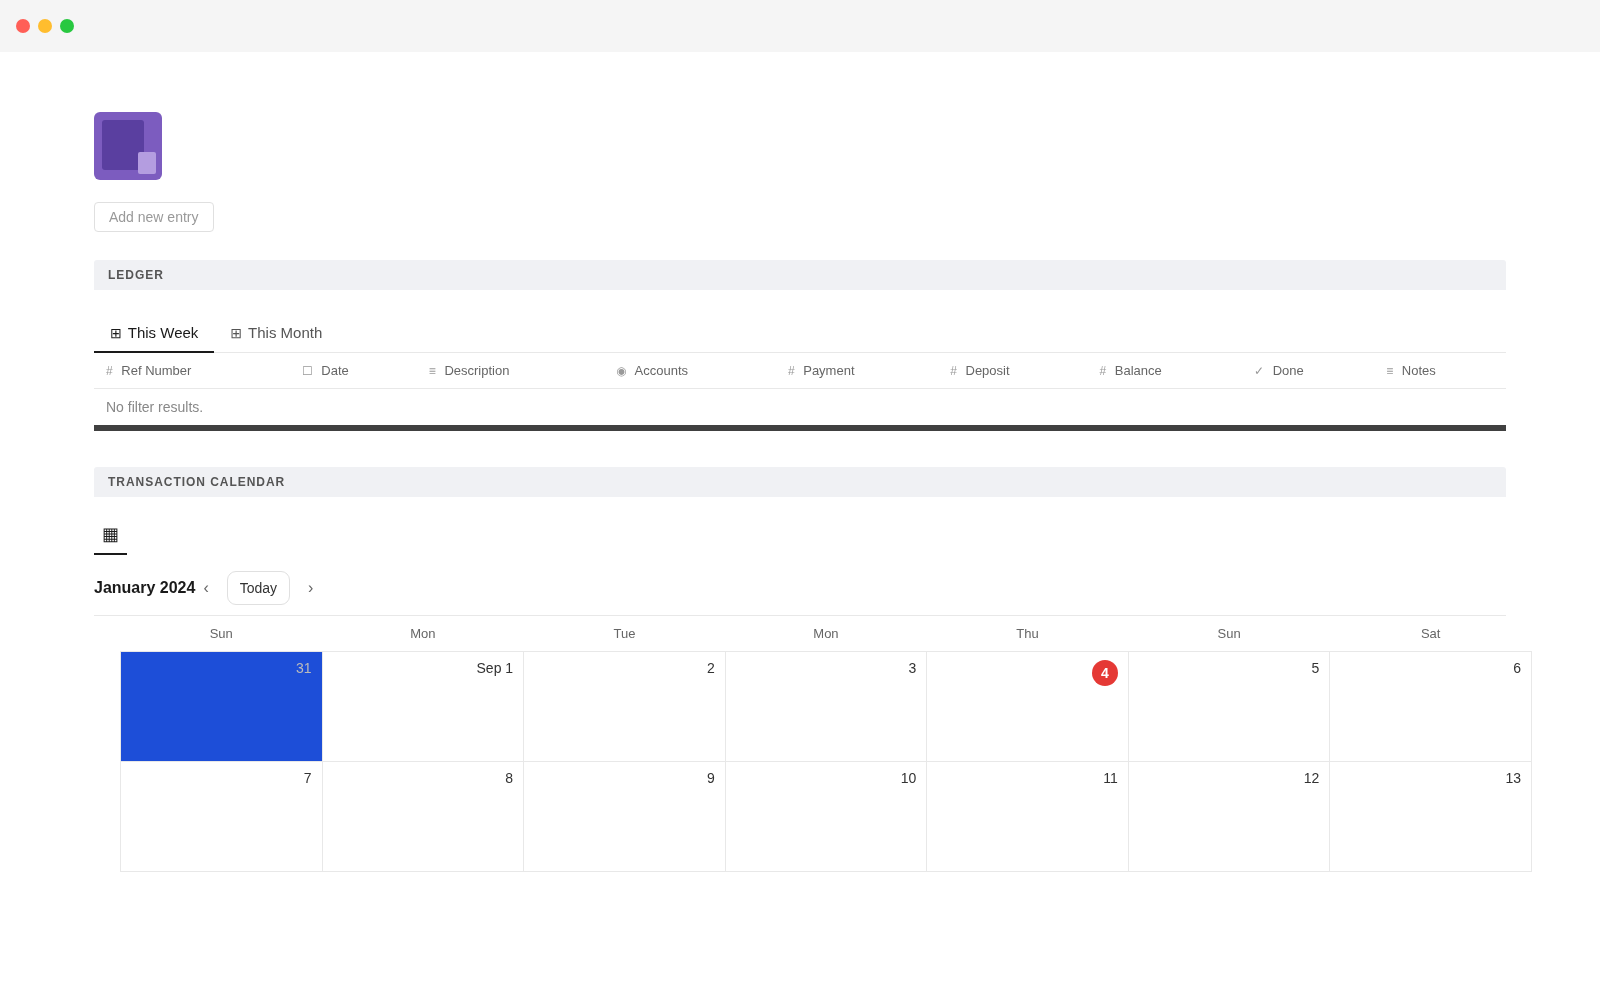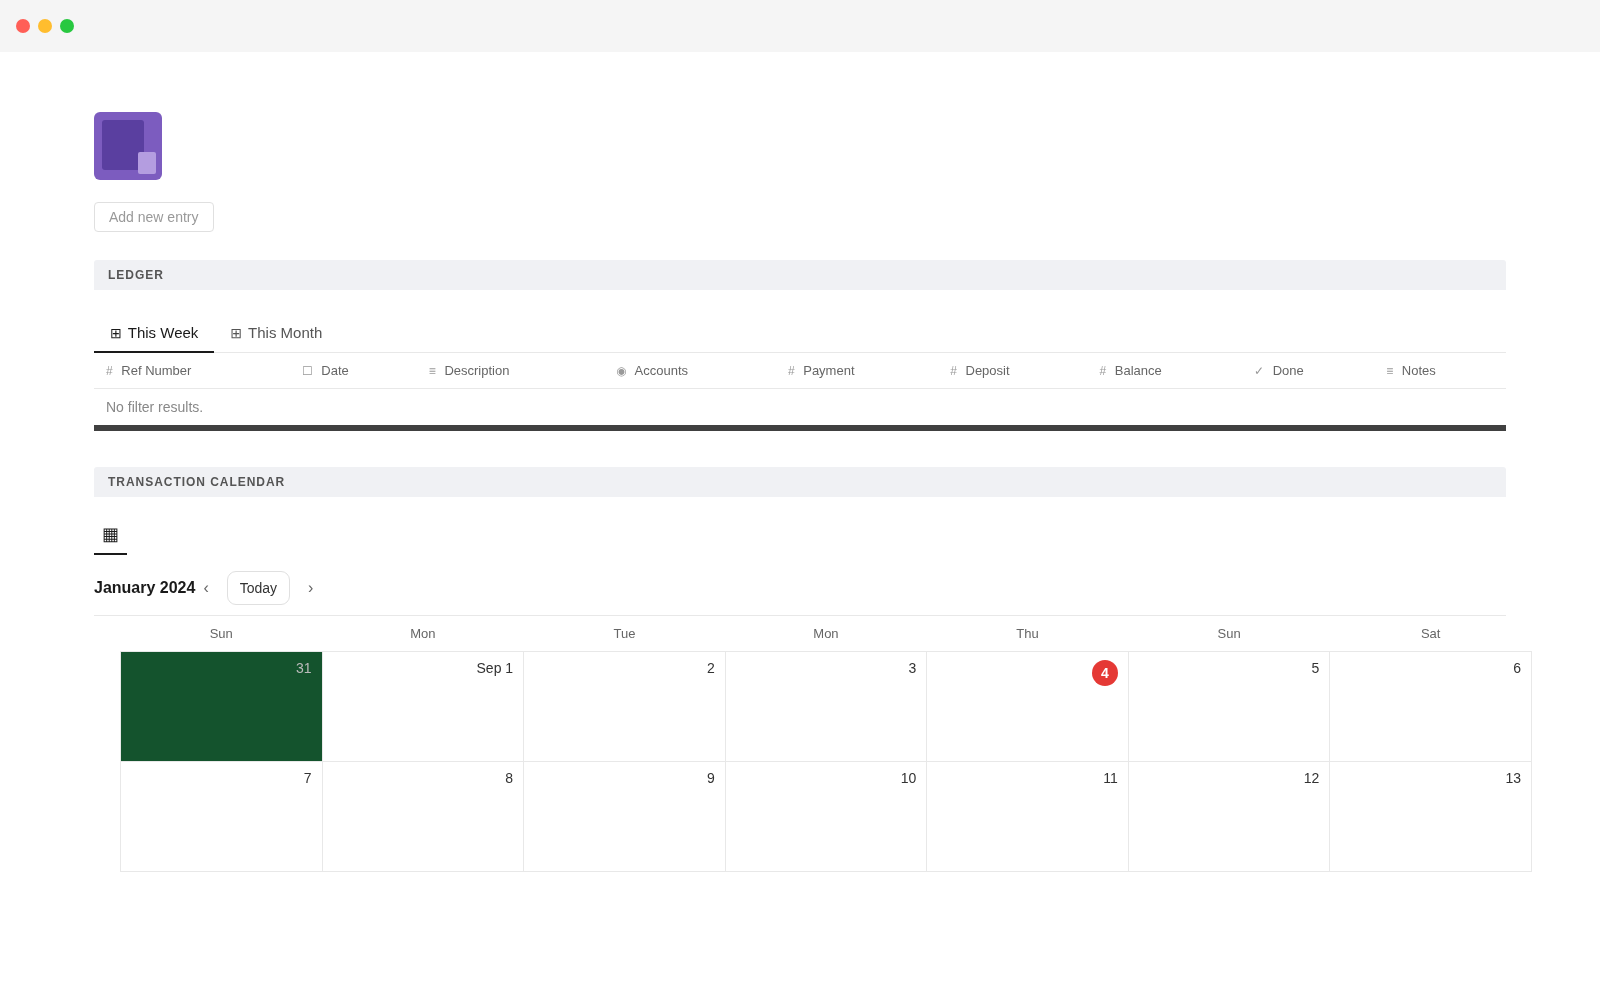--- a/index.html
+++ b/index.html
@@ -251,7 +251,7 @@
       color: #bbb;
     }
     td.prev-month {
-      background: #14532d;
+      background: #1d4ed8;
     }
   </style>
 </head>

